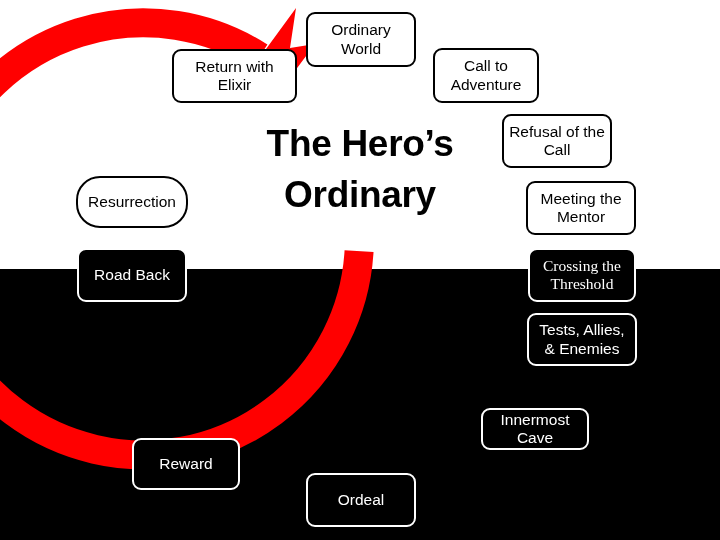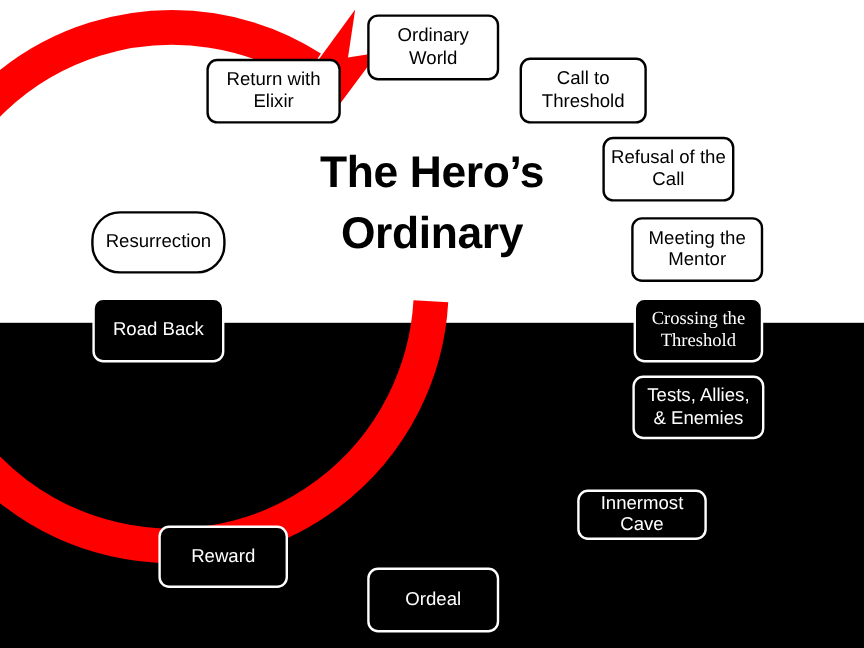--- a/index.html
+++ b/index.html
@@ -124,7 +124,7 @@
       <div class="node light" style="left: 76px; top: 176px; width: 112px; height: 52px; border-radius: 24px;">
         <span>Resurrection</span>
       </div>
-      <div class="node light" style="left: 172px; top: 49px; width: 112px; height: 54px;">
+      <div class="node light" style="left: 172px; top: 49px; width: 125px; height: 54px;">
         <span>Return with Elixir</span>
       </div>
     </div>

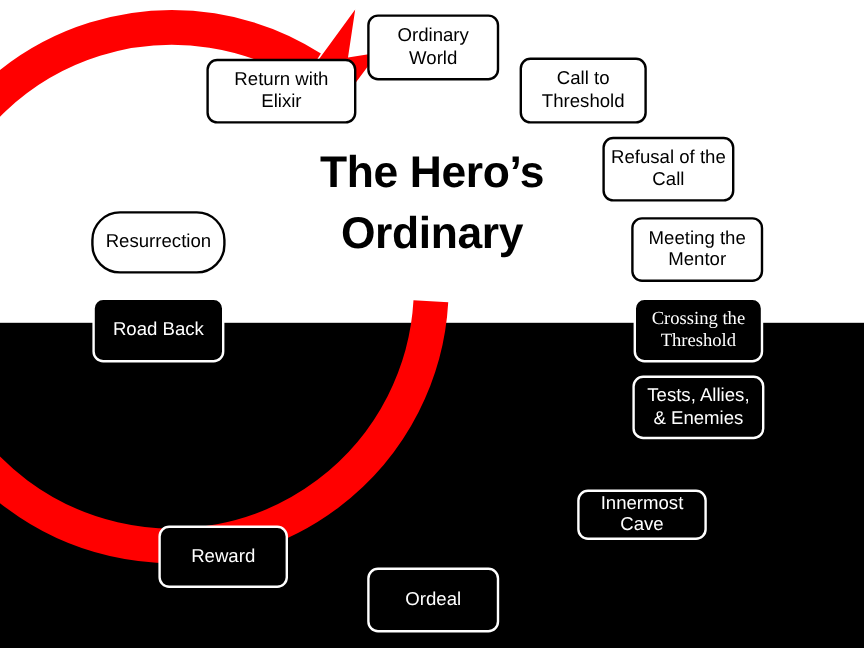--- a/index.html
+++ b/index.html
@@ -95,7 +95,7 @@
         <span>Ordinary World</span>
       </div>
       <div class="node light" style="left: 433px; top: 48px; width: 106px; height: 55px;">
-        <span>Call to Threshold</span>
+        <span>Call to Adventure</span>
       </div>
       <div class="node light" style="left: 502px; top: 114px; width: 110px; height: 54px;">
         <span>Refusal of the Call</span>

